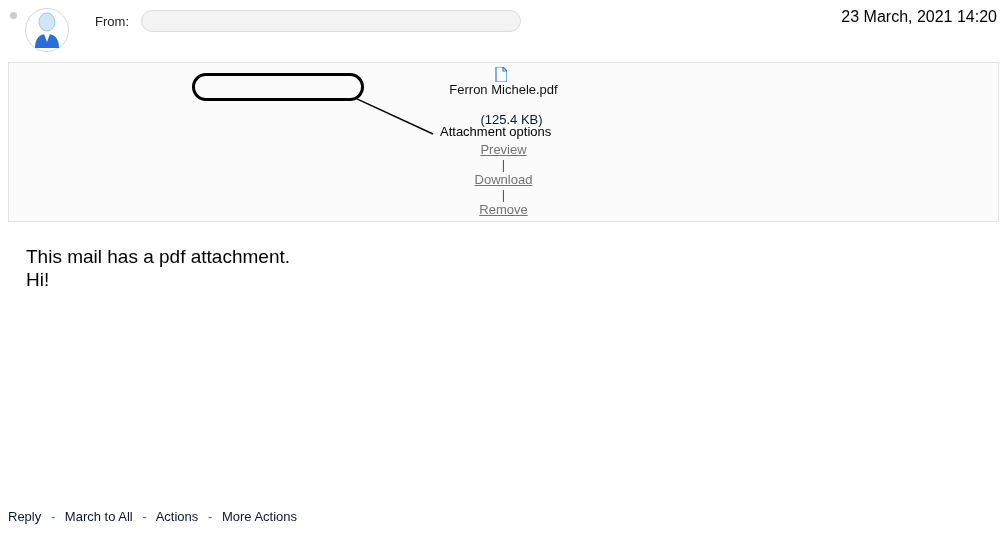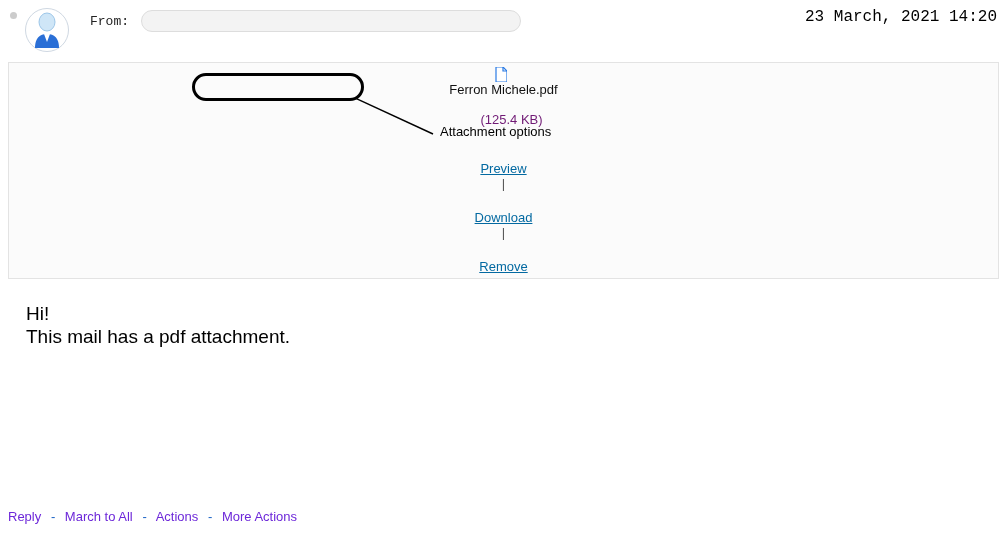--- a/index.html
+++ b/index.html
@@ -19,7 +19,6 @@
     padding: 8px 10px 4px 10px;
     display: flex;
     align-items: flex-start;
-    font-family: Liberation Mono, monospace;
   }
   .header-left {
     display: flex;

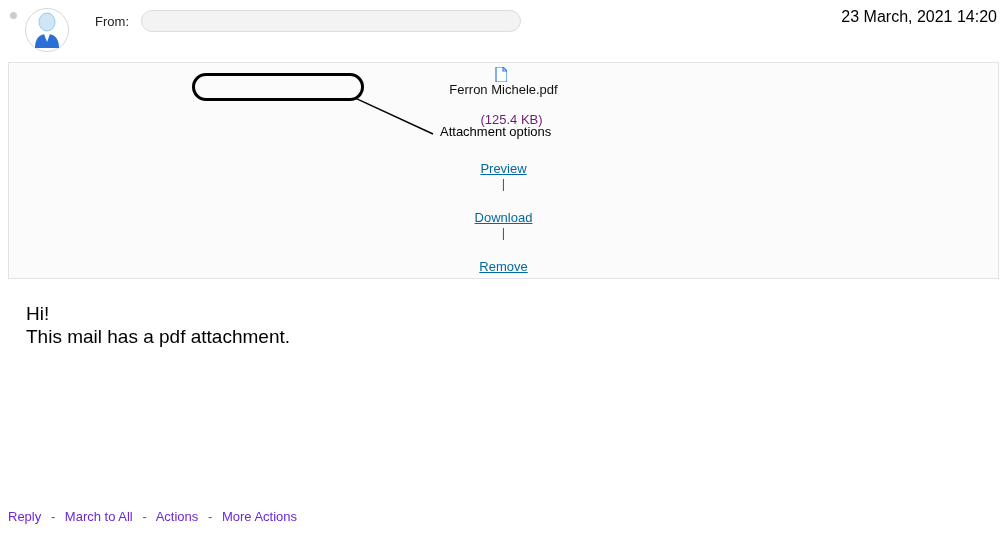--- a/index.html
+++ b/index.html
@@ -91,7 +91,7 @@
     display: inline-flex;
   }
   .attachment-name { color: #111; }
-  .attachment-size { color: #701a75; margin-left: 16px; }
+  .attachment-size { color: #0f172a; margin-left: 16px; }
   .action-link {
     color: #0369a1;
     text-decoration: underline;

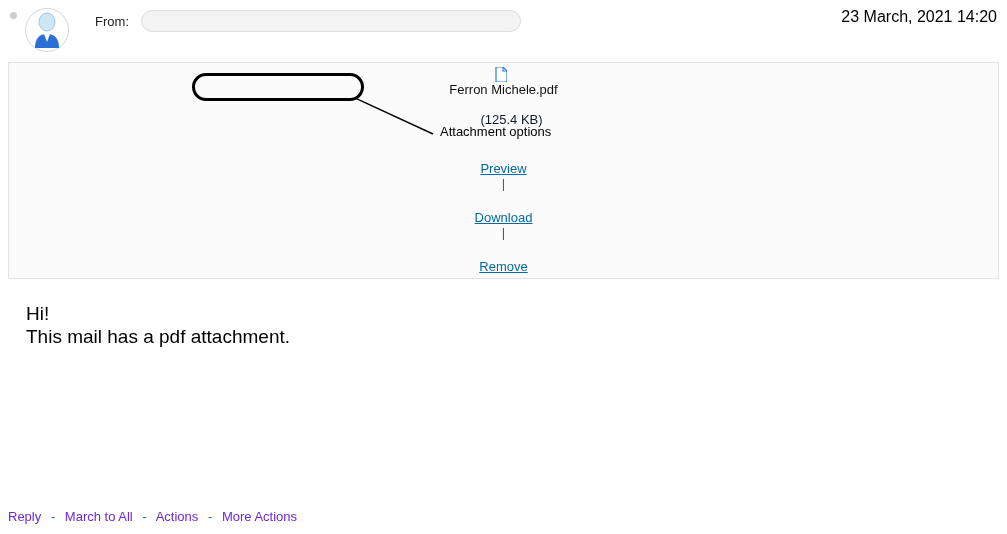--- a/index.html
+++ b/index.html
@@ -93,10 +93,9 @@
   .attachment-name { color: #111; }
   .attachment-size { color: #0f172a; margin-left: 16px; }
   .action-link {
-    color: #0369a1;
+    color: #737373;
     text-decoration: underline;
     cursor: pointer;
-    margin-top: 19px;
   }
   .sep { margin: 0 4px; color: #555; }
   .option-box {

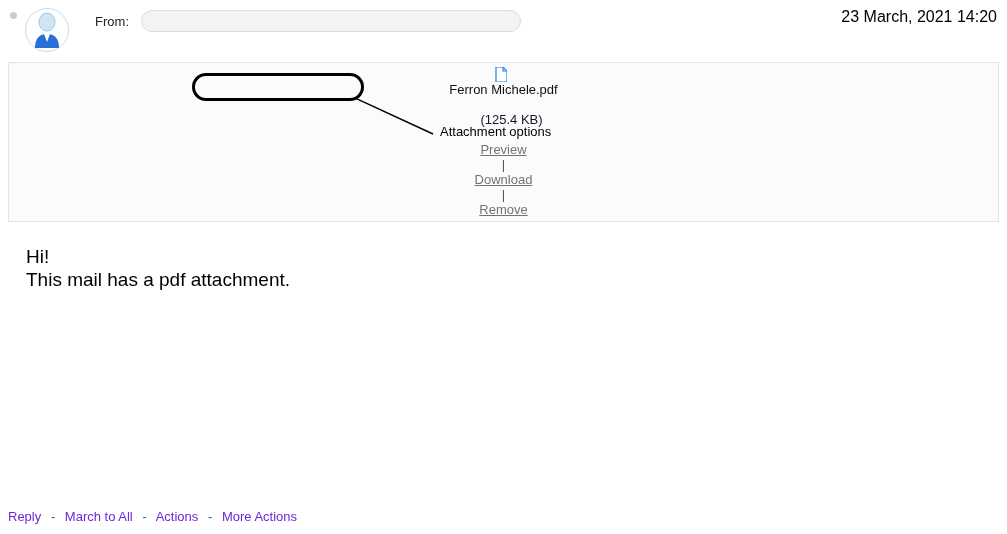--- a/index.html
+++ b/index.html
@@ -187,8 +187,8 @@
 <div class="callout-label" style="left:440px; top:124px;">Attachment options</div>
 
 <div class="body-text">
+  <p>This mail has a pdf attachment.</p>
   <p>Hi!</p>
-  <p>This mail has a pdf attachment.</p>
   <div class="body-spacer"></div>
 </div>
 

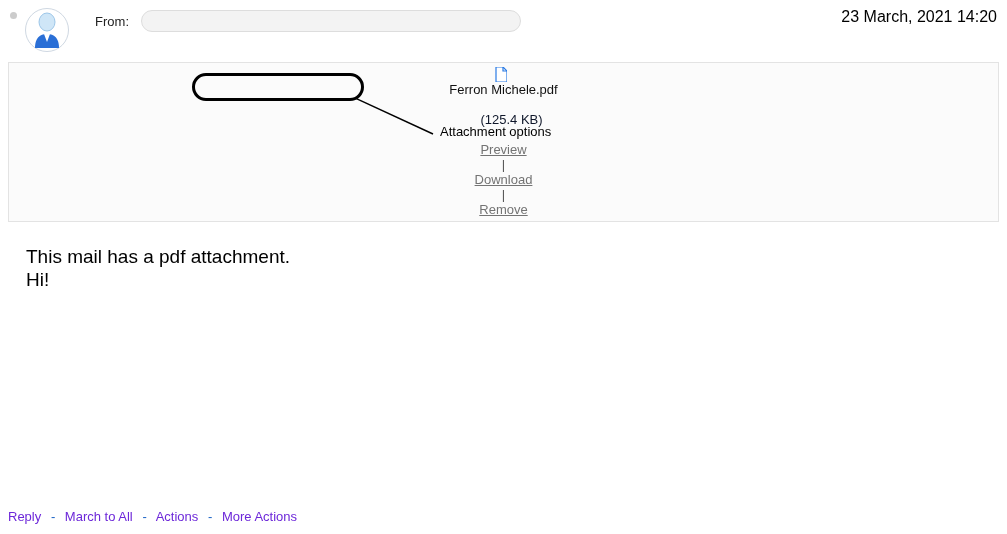--- a/index.html
+++ b/index.html
@@ -128,7 +128,7 @@
     font-size: 13px;
   }
   .action-bar a {
-    color: #6d28d9;
+    color: #0f172a;
     text-decoration: none;
     cursor: pointer;
     margin-top: 16px;

